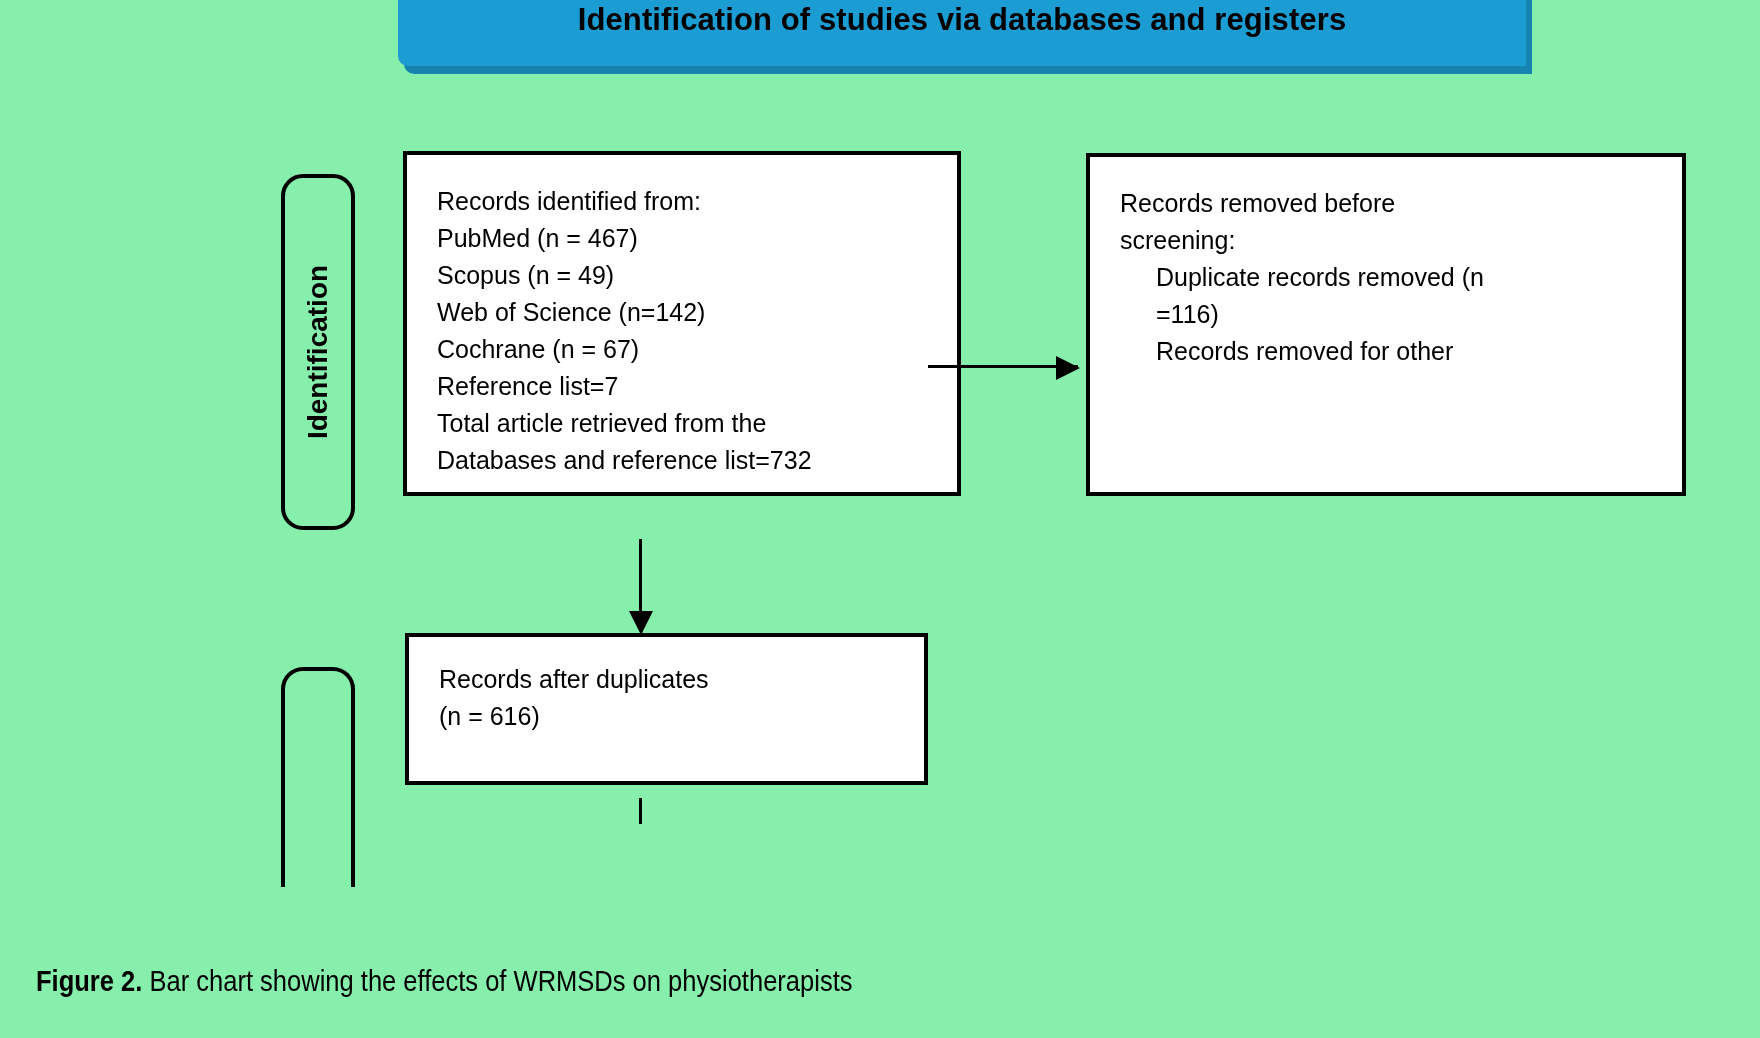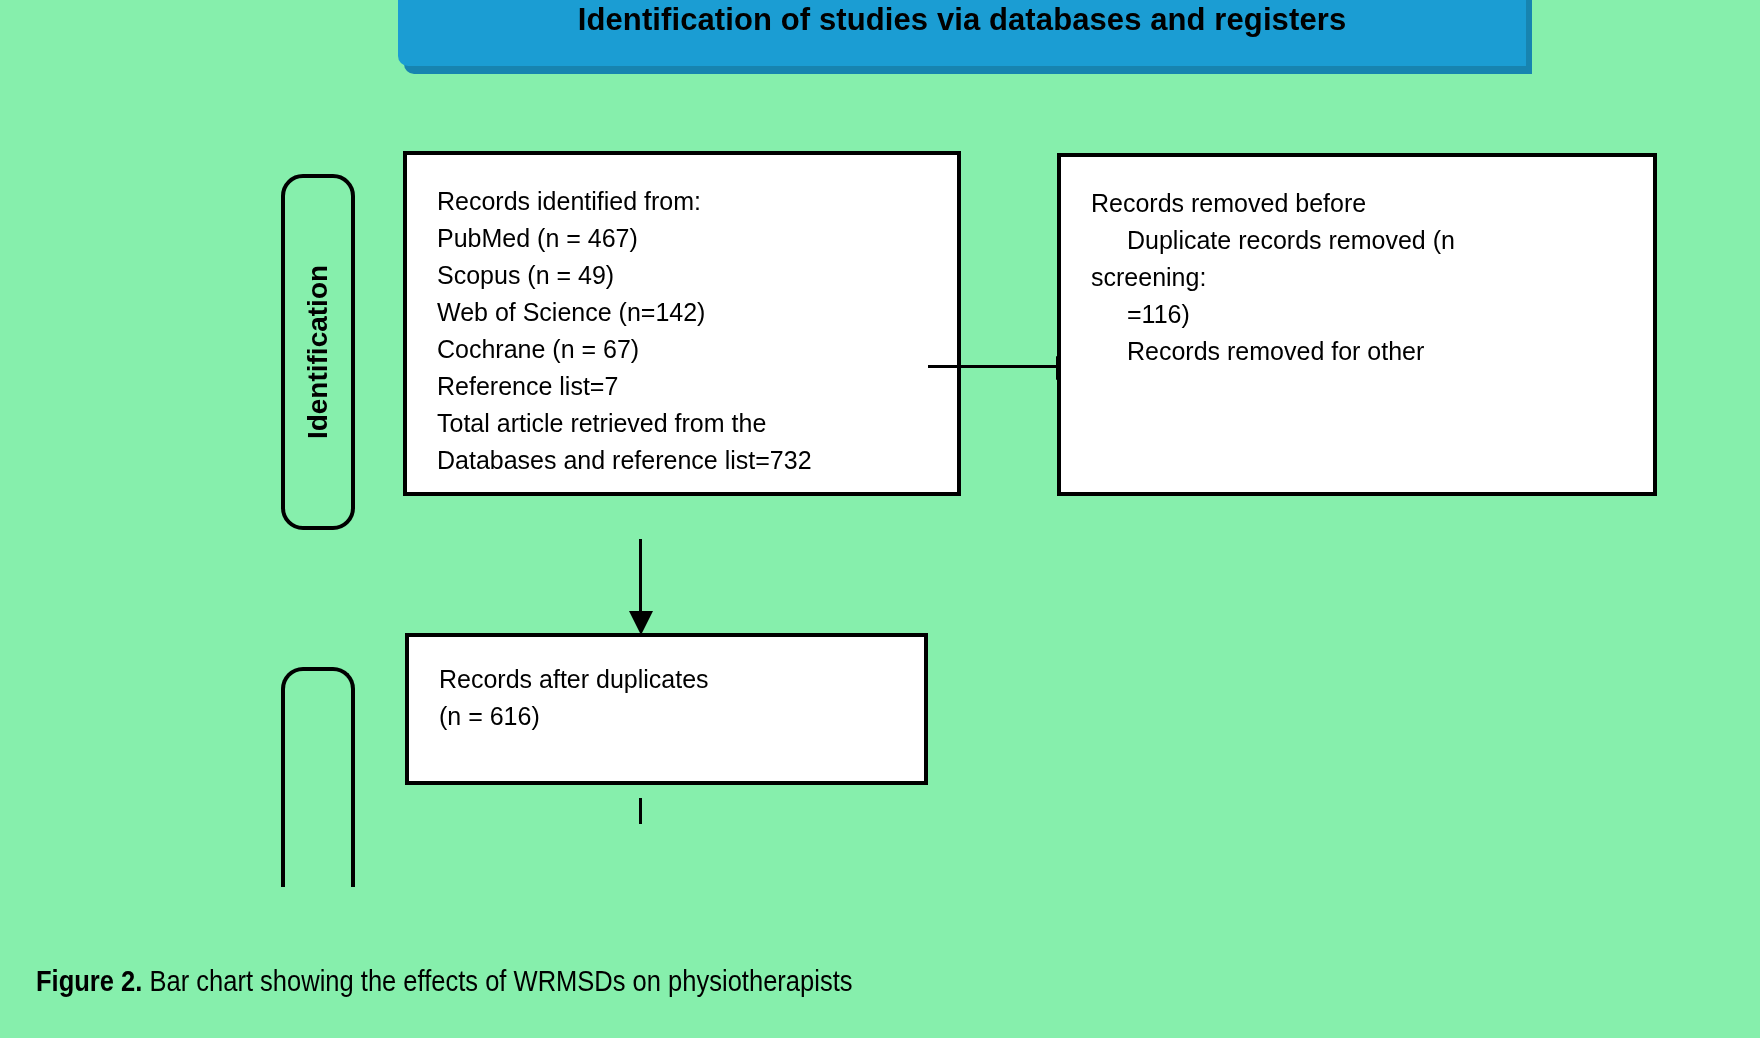--- a/index.html
+++ b/index.html
@@ -120,7 +120,7 @@
     padding-top: 28px;
   }
   #box-removed {
-    left: 1057px;
+    left: 1086px;
     top: 153px;
     width: 600px;
     height: 343px;

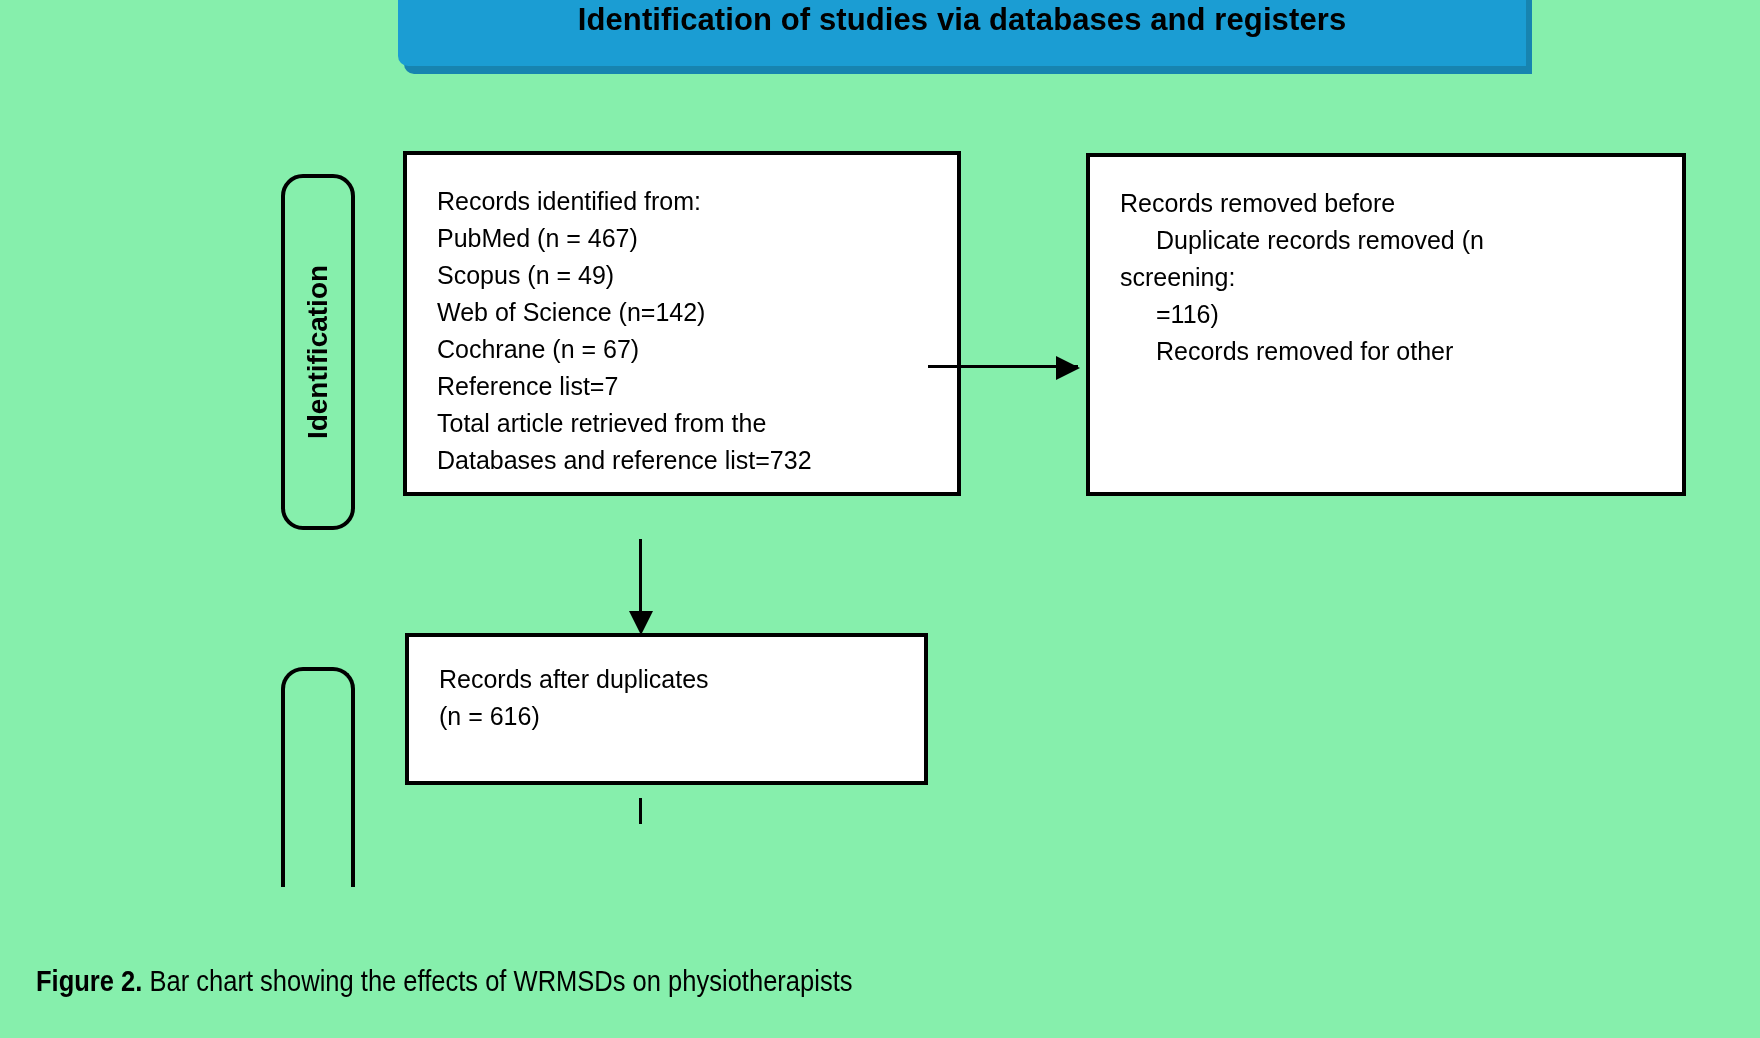--- a/index.html
+++ b/index.html
@@ -237,8 +237,8 @@
 
   <div class="flow-box" id="box-removed">
     <div class="line">Records removed before</div>
+    <div class="line">screening:</div>
     <div class="line indent">Duplicate records removed (n</div>
-    <div class="line">screening:</div>
     <div class="line indent">=116)</div>
     <div class="line indent">Records removed for other</div>
   </div>

